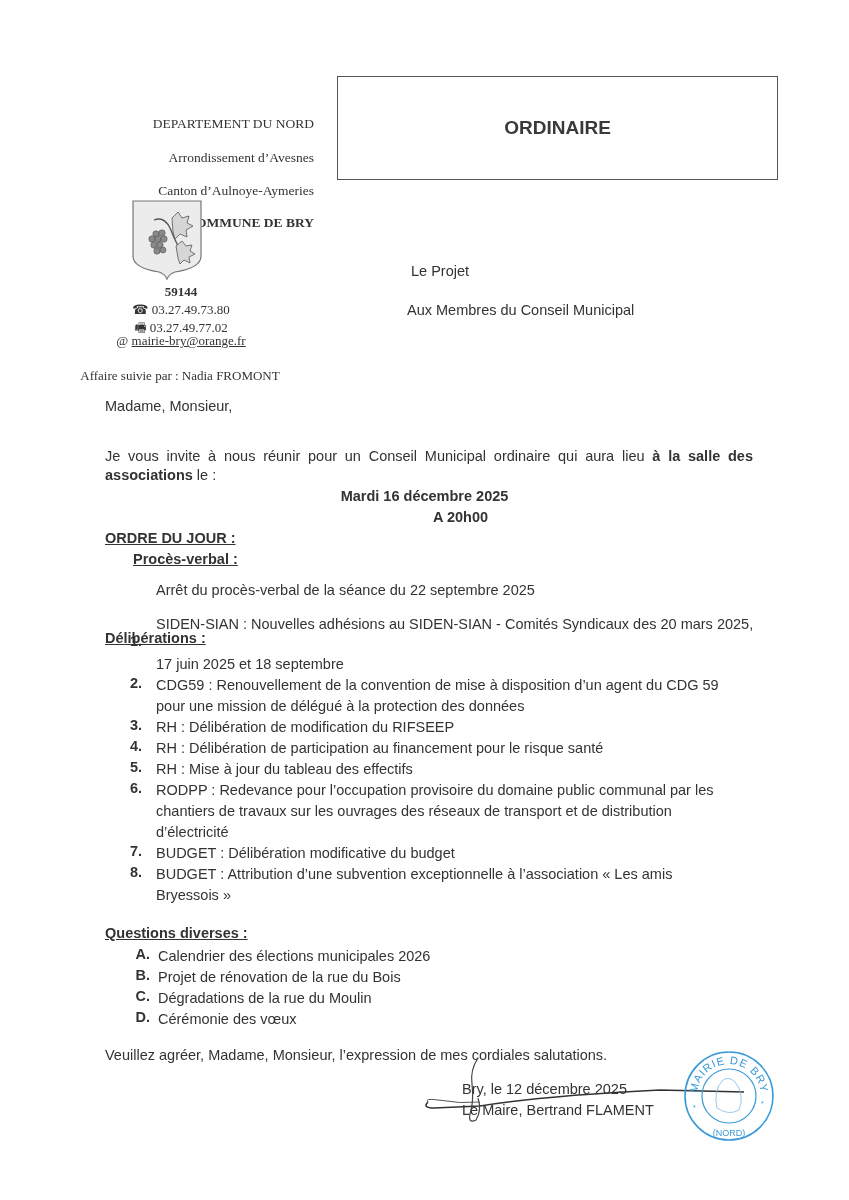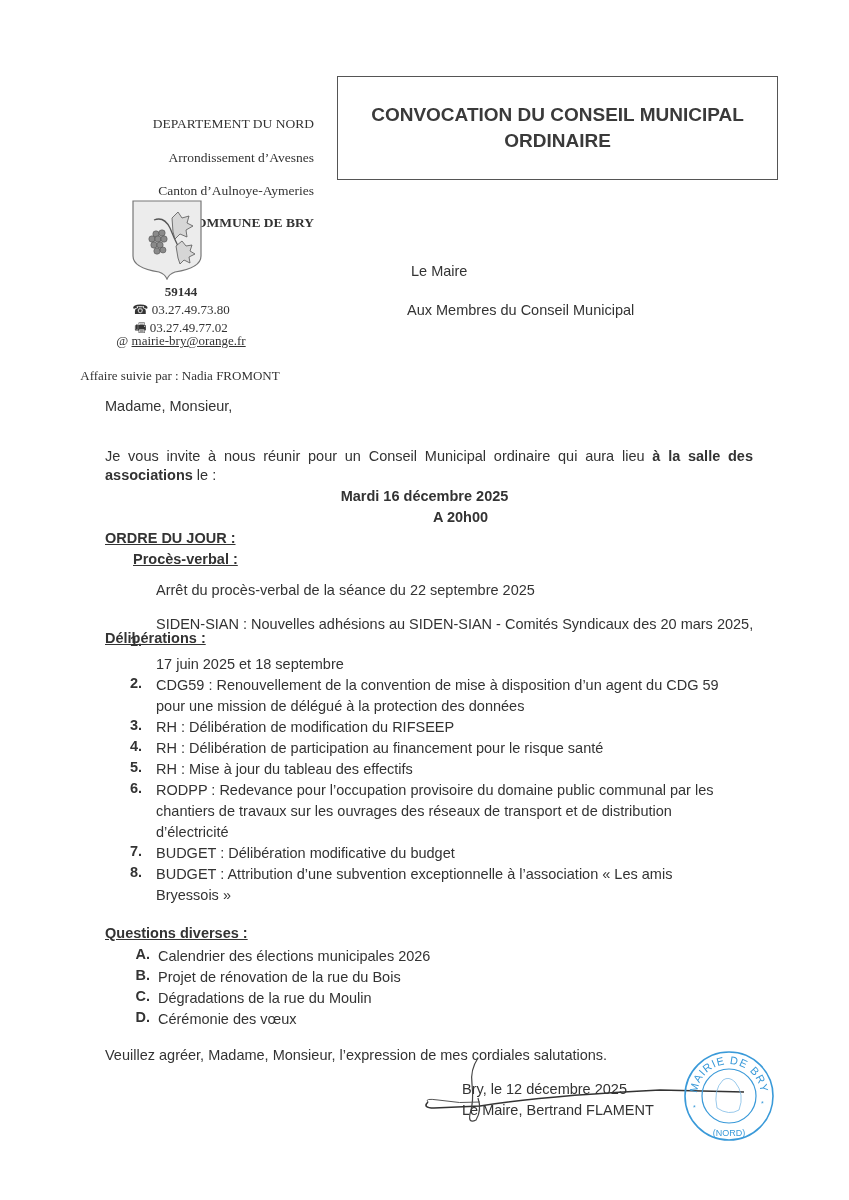--- a/index.html
+++ b/index.html
@@ -75,7 +75,6 @@
 
 <div class="titlebox">
   <div class="t">
-    <div>CONVOCATION DU CONSEIL MUNICIPAL</div>
     <div>ORDINAIRE</div>
   </div>
 </div>

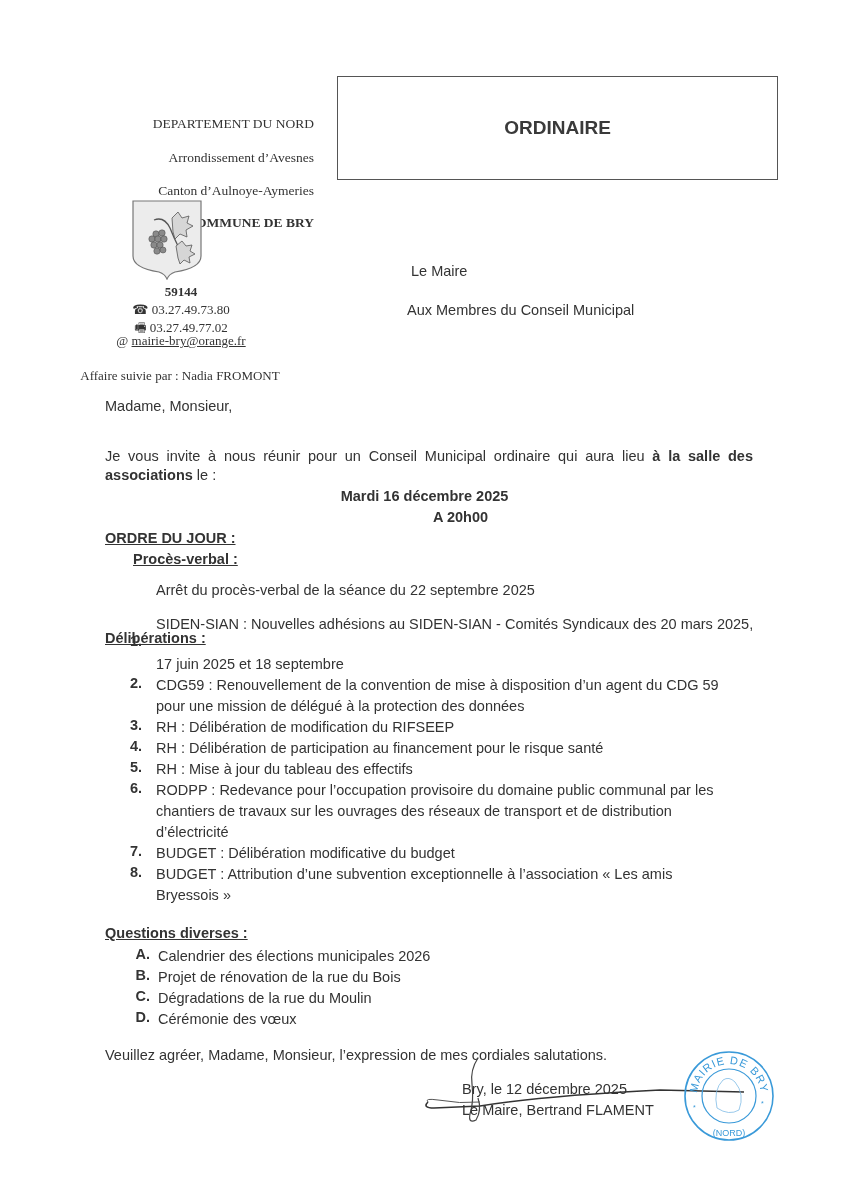--- a/index.html
+++ b/index.html
@@ -79,7 +79,7 @@
   </div>
 </div>
 
-<div class="abs" style="left:411px; top:263px;">Le Maire</div>
+<div class="abs" style="left:411px; top:263px;">Le Projet</div>
 <div class="abs" style="left:407px; top:302px;">Aux Membres du Conseil Municipal</div>
 
 <div class="abs" style="left:105px; top:398px;">Madame, Monsieur,</div>

